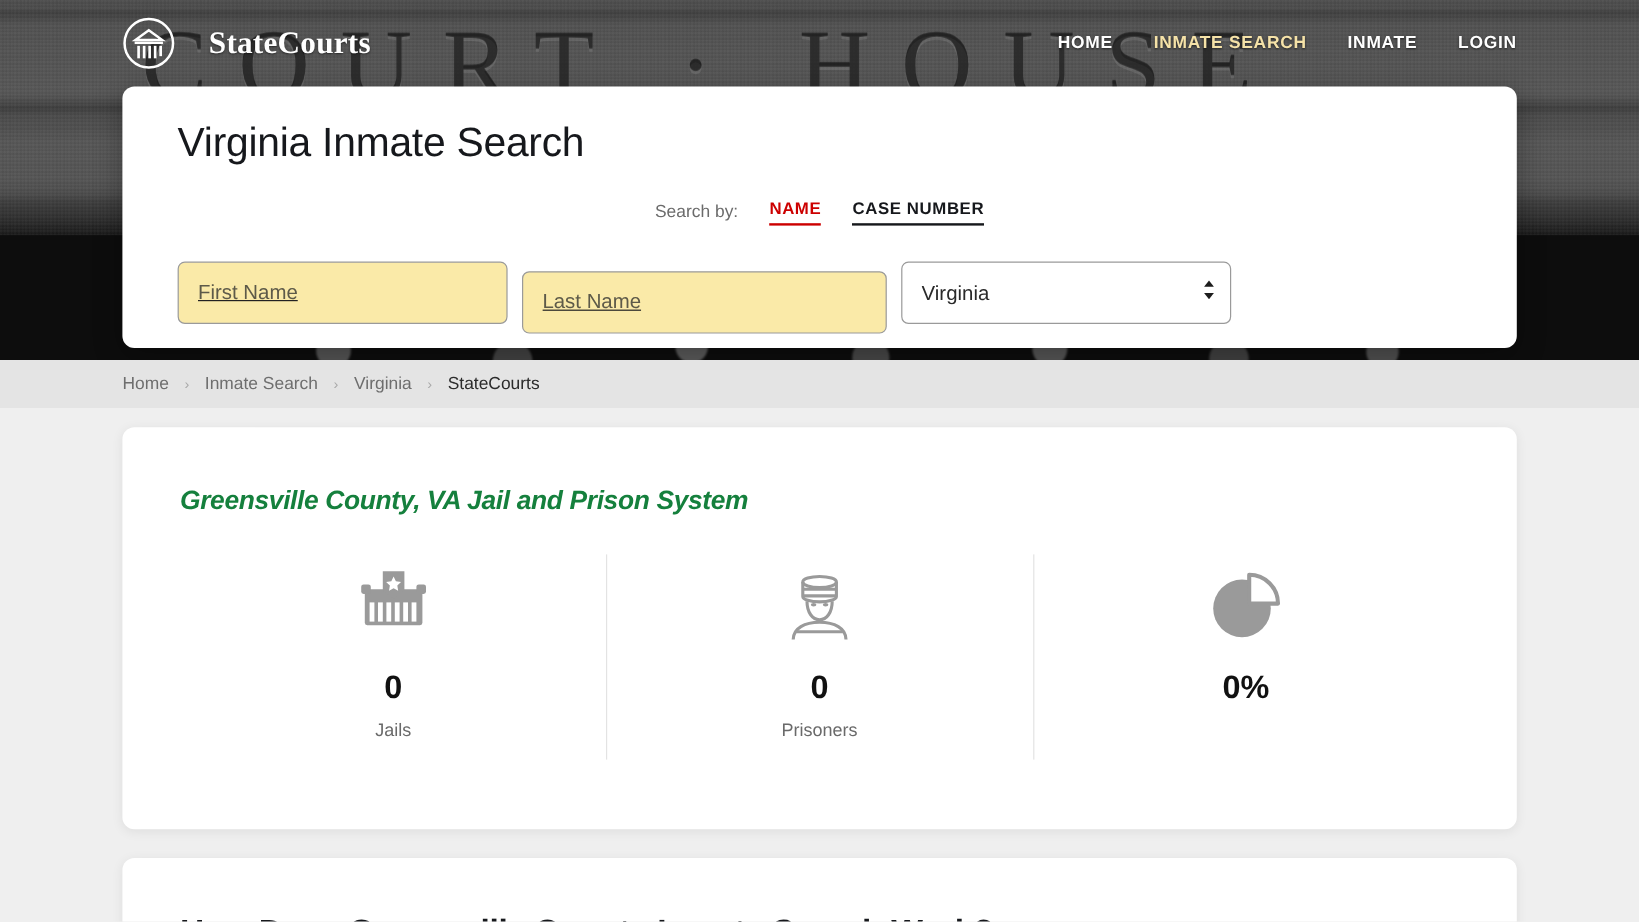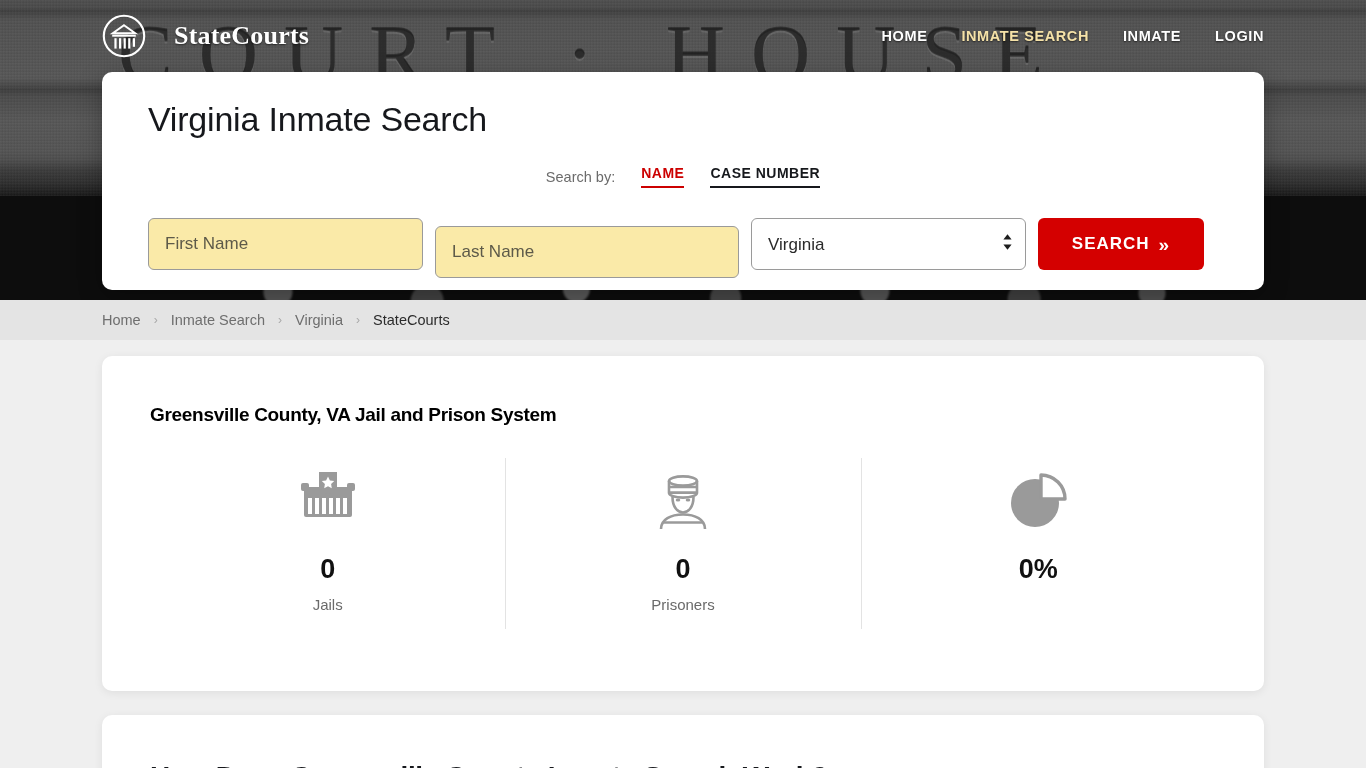--- a/index.html
+++ b/index.html
@@ -193,6 +193,7 @@
     align-items: center;
     gap: 12px;
     margin-top: 22px;
+    text-decoration: underline;
   }
   .field {
     height: 52px;

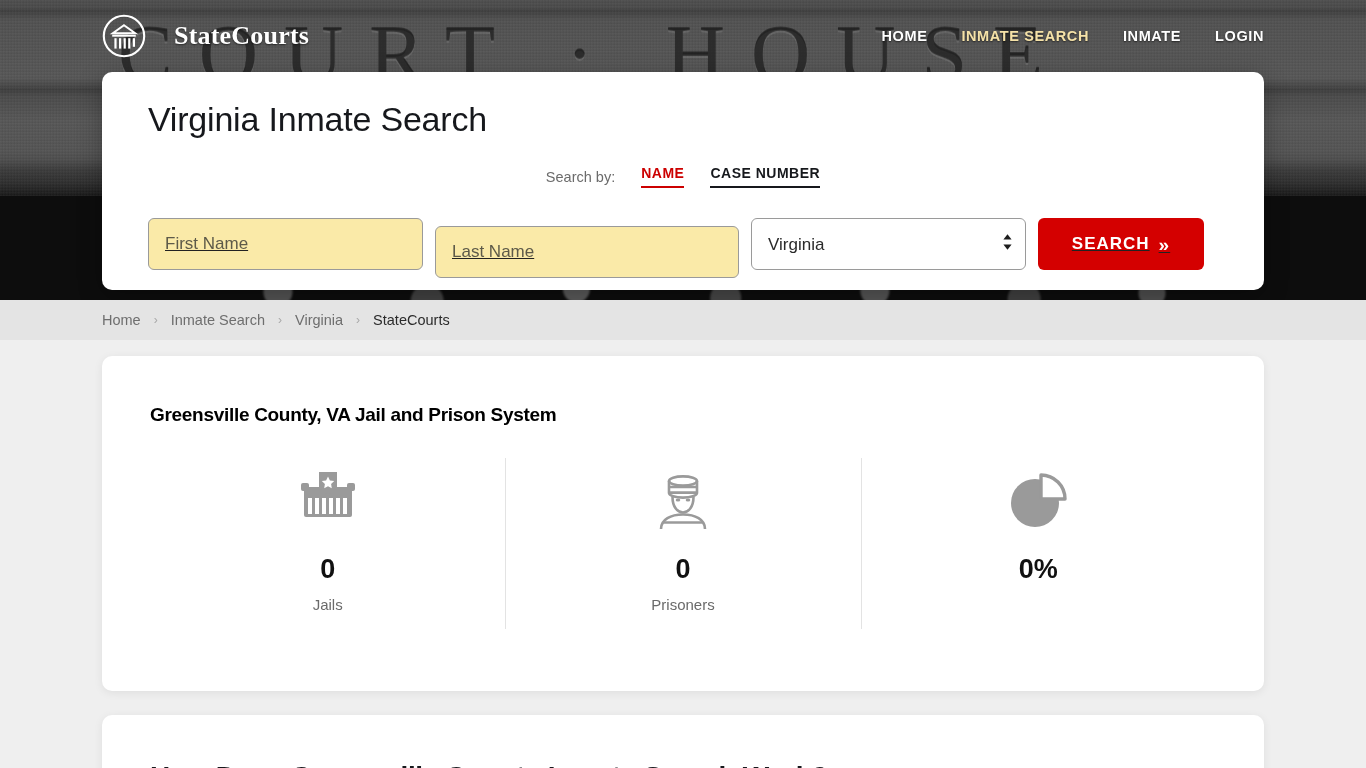--- a/index.html
+++ b/index.html
@@ -386,10 +386,6 @@
         </span>
       </div>
 
-      <button class="search-btn">
-        <span>SEARCH</span>
-        <span class="chev">»</span>
-      </button>
     </div>
   </div>
 </div>

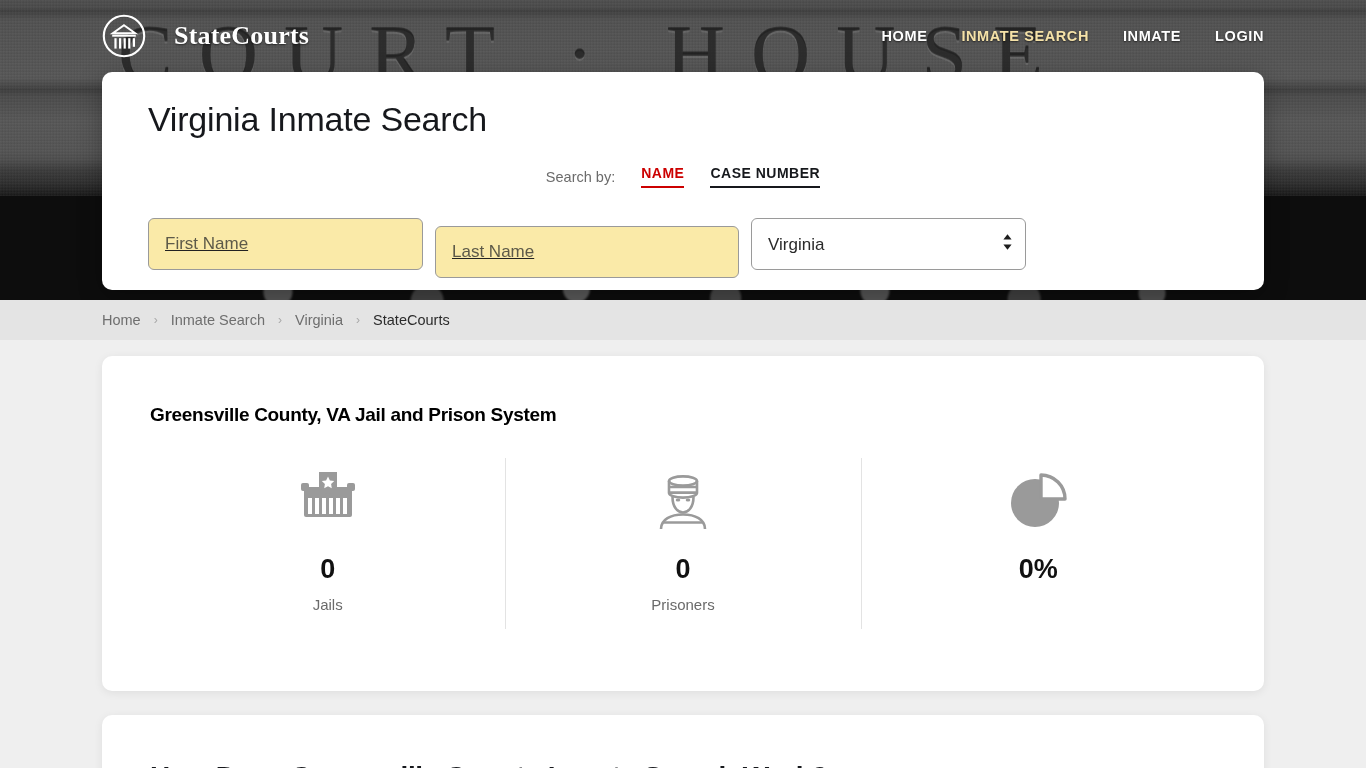--- a/index.html
+++ b/index.html
@@ -283,10 +283,11 @@
   .panel.next  { margin-top: 24px; height: 200px; padding: 46px 48px 0; }
 
   .page-title {
-    font-size: 19px;
-    font-weight: bold;
-    color: #000000;
+    font-size: 22px;
+    font-weight: bold;
+    color: #15803d;
     letter-spacing: -.3px;
+    font-style: italic;
   }
 
   .stats-row {

